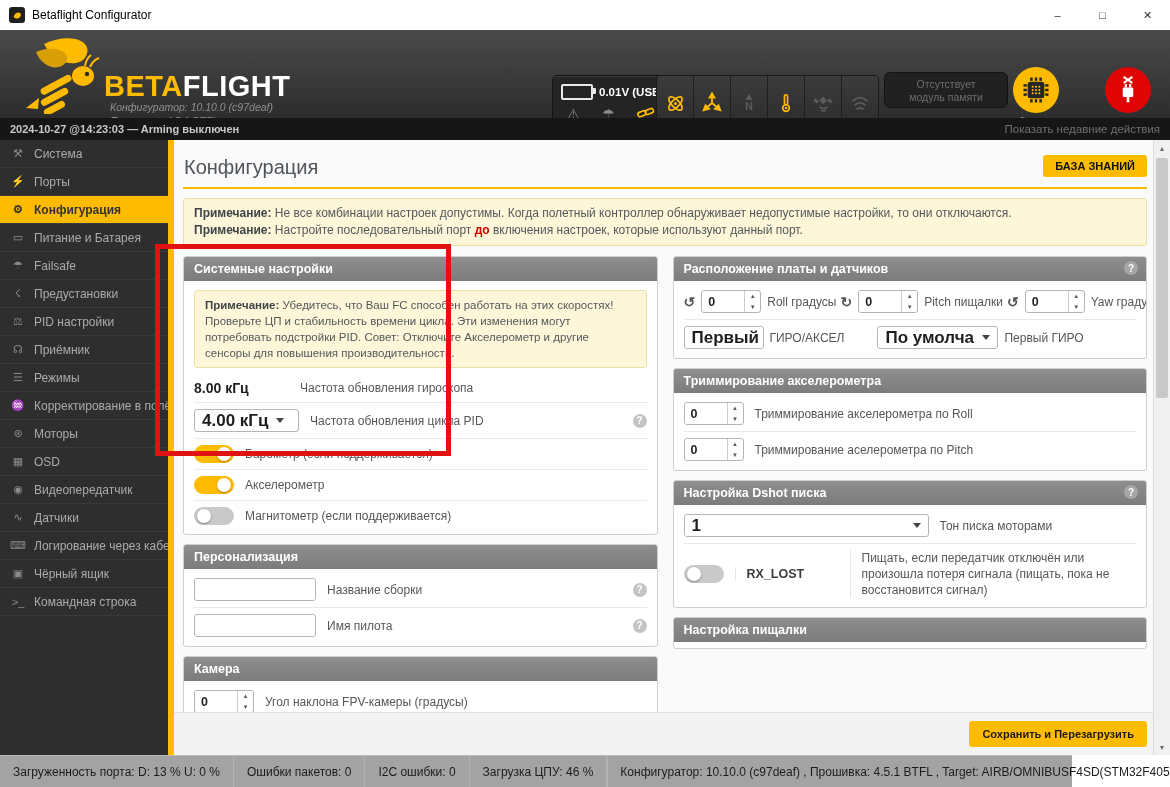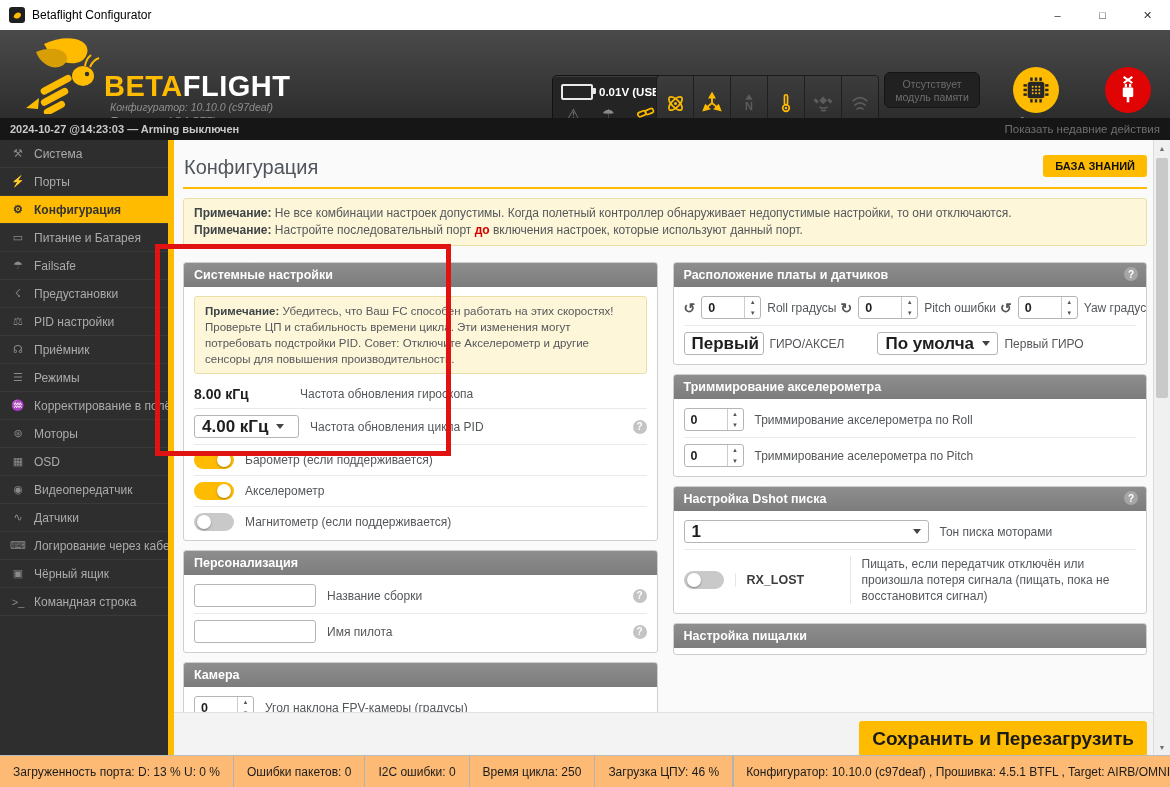--- a/index.html
+++ b/index.html
@@ -31,7 +31,7 @@
   .sensor .icn{height:32px;display:flex;align-items:center}
   .sensor .lbl{font-size:9.5px;color:#656565;white-space:nowrap}
   .sensor.active .lbl{color:#ffbb00}
-  .memory-btn{position:absolute;left:884px;top:42px;width:96px;height:36px;background:#212121;border:1px solid #141414;border-radius:6px;color:#6d6d6d;font-size:10.5px;text-align:center;line-height:13px;padding-top:5px;box-sizing:border-box}
+  .memory-btn{position:absolute;left:884px;top:42px;width:124px;height:36px;background:#212121;border:1px solid #141414;border-radius:6px;color:#6d6d6d;font-size:10.5px;text-align:center;line-height:13px;padding-top:5px;box-sizing:border-box}
   .expert{position:absolute;left:886px;top:87px;display:flex;gap:7px}
   .mini-toggle{width:30px;height:14px;border-radius:7px;background:#ffbb00;position:relative;margin-top:3px;flex:none}
   .mini-toggle::after{content:"";width:11px;height:11px;border-radius:50%;background:#fff;position:absolute;top:1.5px;right:2px}

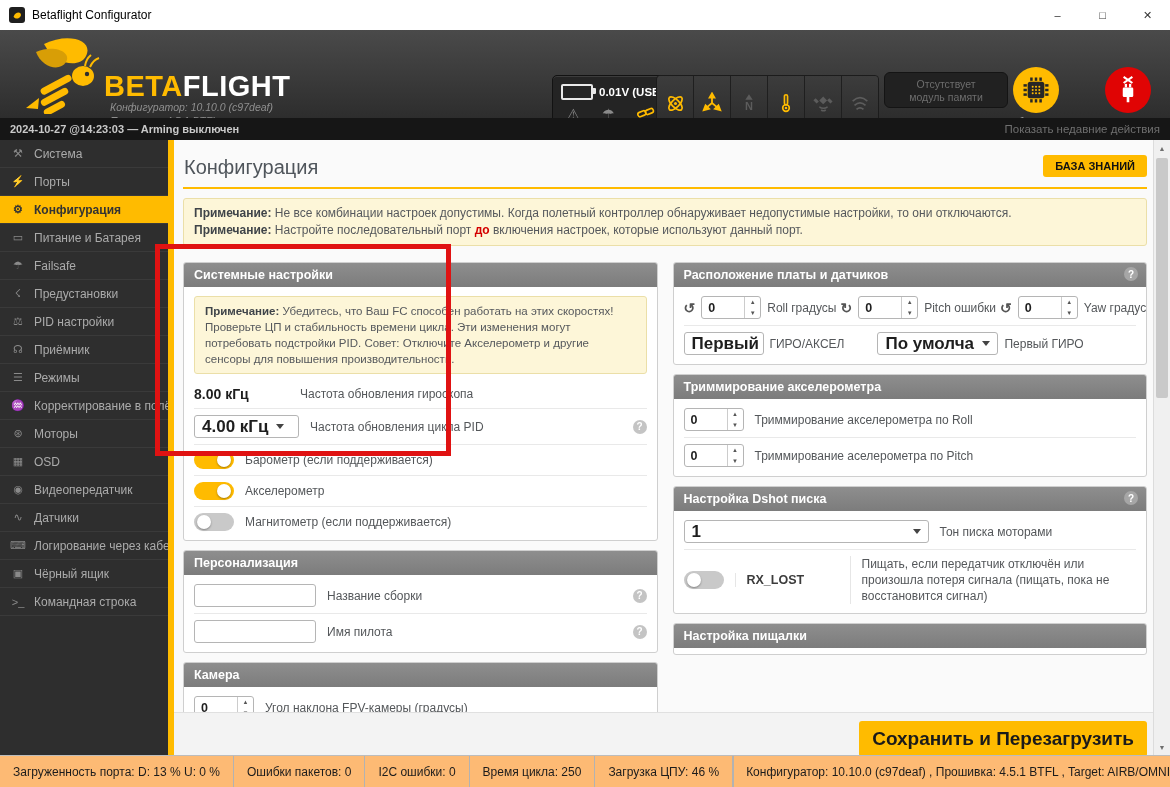--- a/index.html
+++ b/index.html
@@ -57,7 +57,7 @@
   .page-title{font-size:20px;color:#4f555b;padding:6px 0 8px 1px}
   .kb-btn{position:absolute;right:0;top:5px;background:#ffbb00;color:#111;font-size:11px;font-weight:bold;padding:5px 12px;border-radius:3px;cursor:pointer}
   .note-box{background:#fdf6d8;border:1px solid #ebdfa8;border-radius:3px;padding:6px 10px;font-size:12px;color:#55585c;line-height:17px}
-  .top-notes{margin-bottom:16px}
+  .top-notes{margin-bottom:10px}
   .note-label{font-weight:bold;color:#3f4449}
   .note-em{color:#d40000;font-weight:bold}
   .cols{display:flex;gap:15px}

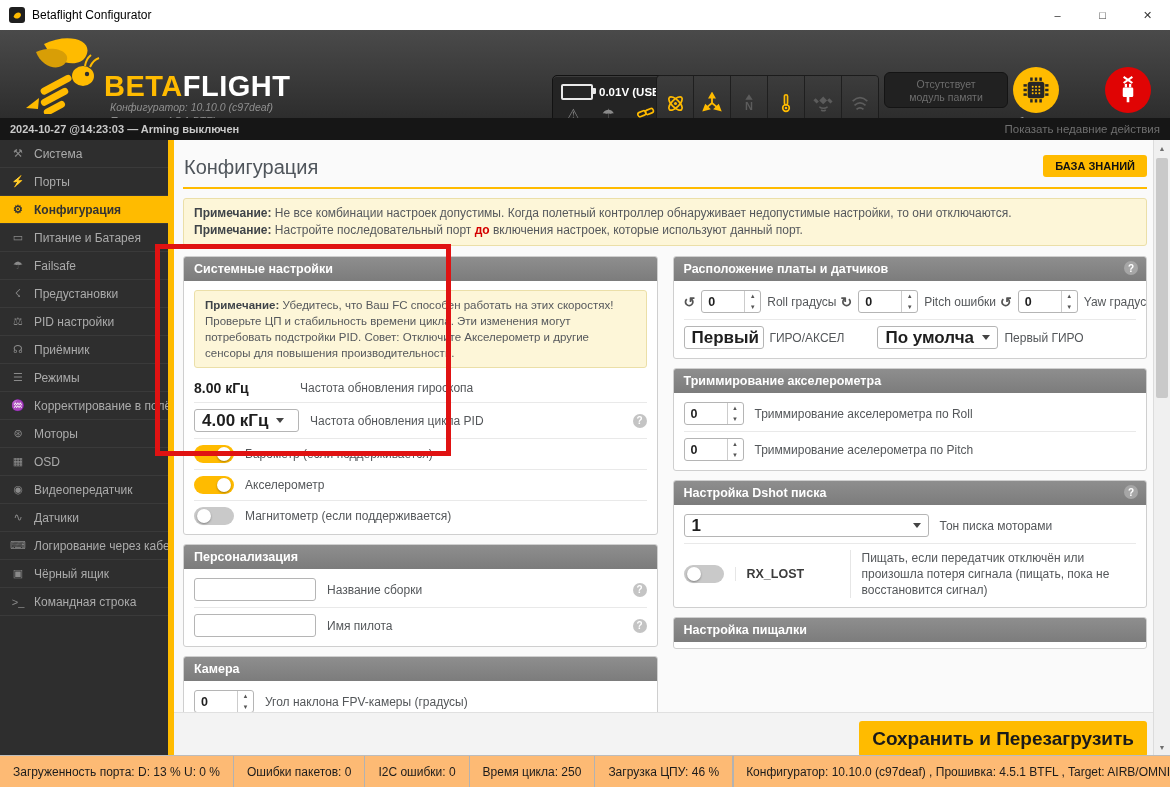--- a/index.html
+++ b/index.html
@@ -489,7 +489,7 @@
                     <i class="dn"></i>
                   </span>
                 </span>
-              <span>Pitch ошибки</span>
+              <span>Pitch пищалки</span>
             </span>
             <span class="bgroup">
               <span class="rot">↺</span>

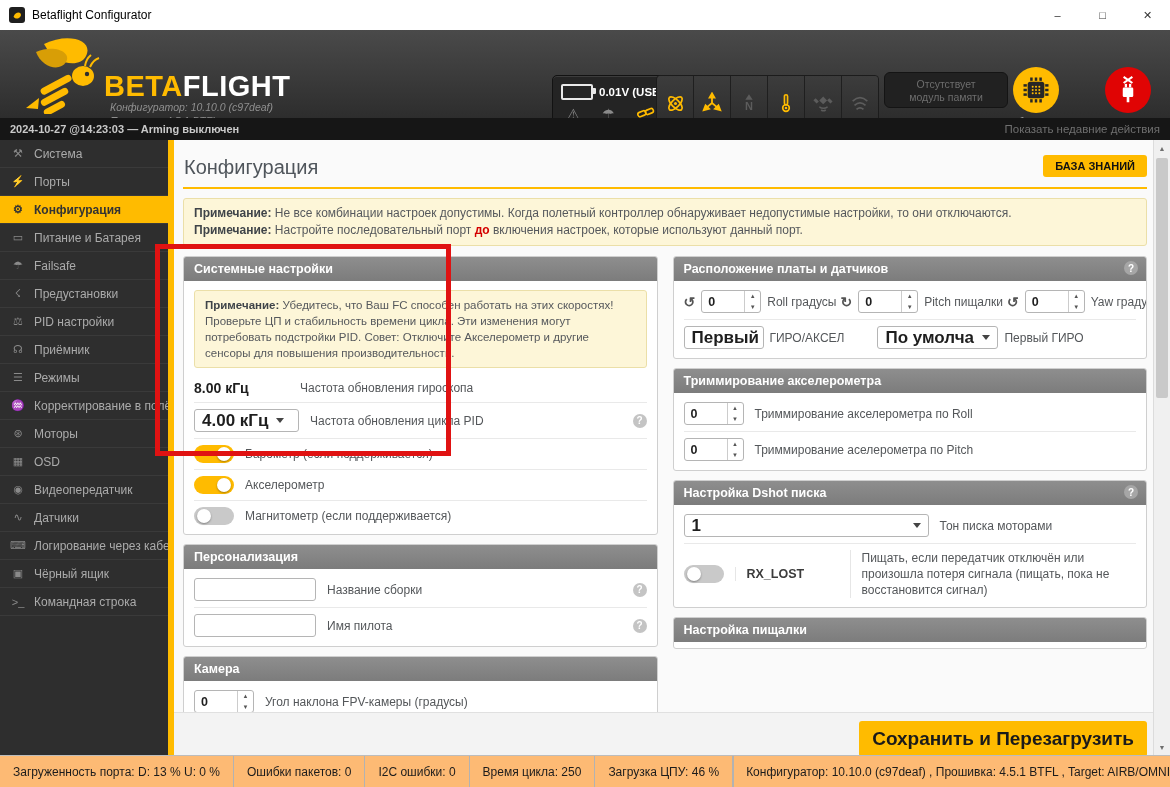--- a/index.html
+++ b/index.html
@@ -97,7 +97,7 @@
   .board-r1{justify-content:space-between;gap:4px}
   
   .savebar{position:absolute;left:174px;top:712px;width:979px;height:43px;background:#f3f3f3;border-top:1px solid #e0e0e0;box-sizing:border-box}
-  .save-btn{position:absolute;right:6px;top:8px;background:#ffbb00;border-radius:3px;padding:7px 13px;font-size:19px;font-weight:bold;color:#1a1a1a;cursor:pointer}
+  .save-btn{position:absolute;right:6px;top:8px;background:#ffbb00;border-radius:3px;padding:7px 13px;font-size:11px;font-weight:bold;color:#1a1a1a;cursor:pointer}
   .statusbar{position:absolute;left:0;top:755px;width:1170px;height:32px;background:#fdba74;border-top:1px solid #bcbcbc;display:flex;align-items:stretch;font-size:12px;color:#1c1c1c;box-sizing:border-box}
   .seg{display:flex;align-items:center;padding:0 13px;border-right:1px solid #b2b2b2;white-space:nowrap}
   .seg-right{margin-left:auto;display:flex;align-items:center;border-left:1px solid #b2b2b2;padding:0 12px;white-space:nowrap}

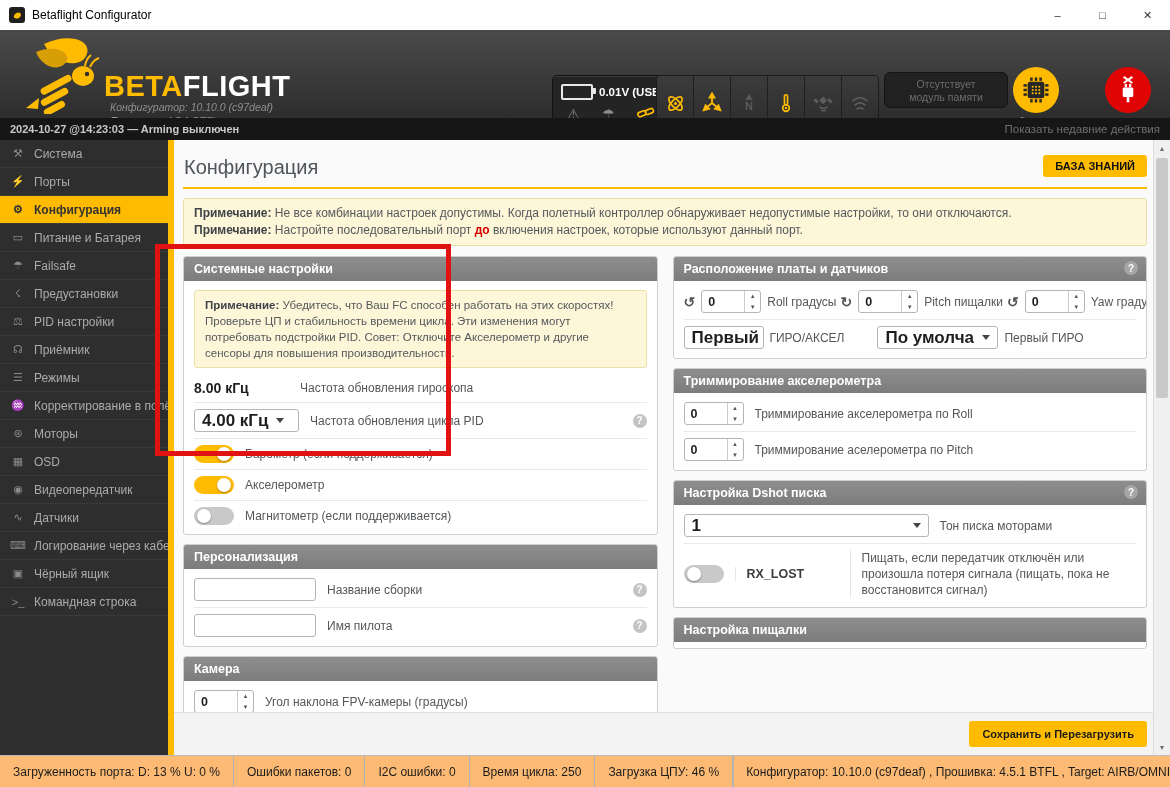--- a/index.html
+++ b/index.html
@@ -98,7 +98,7 @@
   
   .savebar{position:absolute;left:174px;top:712px;width:979px;height:43px;background:#f3f3f3;border-top:1px solid #e0e0e0;box-sizing:border-box}
   .save-btn{position:absolute;right:6px;top:8px;background:#ffbb00;border-radius:3px;padding:7px 13px;font-size:11px;font-weight:bold;color:#1a1a1a;cursor:pointer}
-  .statusbar{position:absolute;left:0;top:755px;width:1170px;height:32px;background:#fdba74;border-top:1px solid #bcbcbc;display:flex;align-items:stretch;font-size:12px;color:#1c1c1c;box-sizing:border-box}
+  .statusbar{position:absolute;left:0;top:755px;width:1072px;height:32px;background:#a3a3a3;border-top:1px solid #bcbcbc;display:flex;align-items:stretch;font-size:12px;color:#1c1c1c;box-sizing:border-box}
   .seg{display:flex;align-items:center;padding:0 13px;border-right:1px solid #b2b2b2;white-space:nowrap}
   .seg-right{margin-left:auto;display:flex;align-items:center;border-left:1px solid #b2b2b2;padding:0 12px;white-space:nowrap}
   .scrollbar{position:absolute;left:1153px;top:140px;width:17px;height:615px;background:#f0f0f0;border-left:1px solid #dcdcdc;box-sizing:border-box}

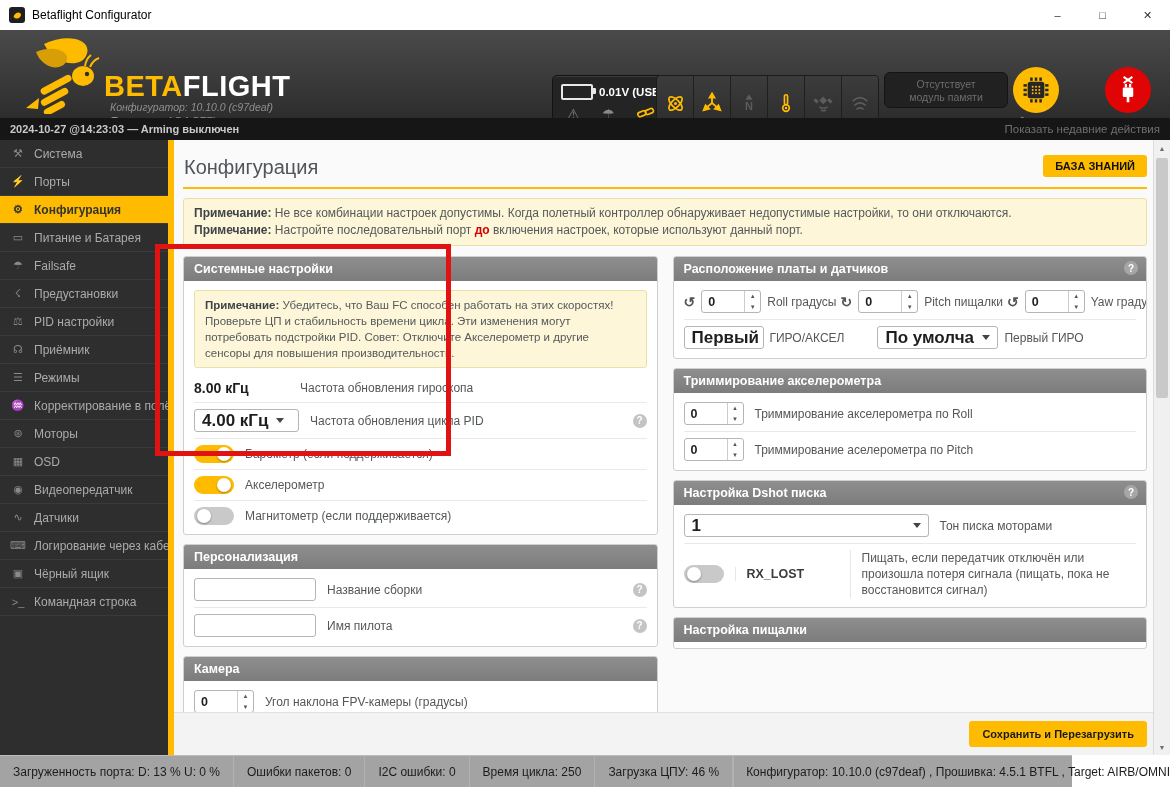--- a/index.html
+++ b/index.html
@@ -583,7 +583,6 @@
   <span class="seg">Загруженность порта: D: 13 % U: 0 %</span>
   <span class="seg">Ошибки пакетов: 0</span>
   <span class="seg">I2C ошибки: 0</span>
-  <span class="seg">Время цикла: 250</span>
   <span class="seg">Загрузка ЦПУ: 46 %</span>
   <span class="seg-right">Конфигуратор: 10.10.0 (c97deaf) , Прошивка: 4.5.1 BTFL , Target: AIRB/OMNIBUSF4SD(STM32F405)</span>
 </div>

